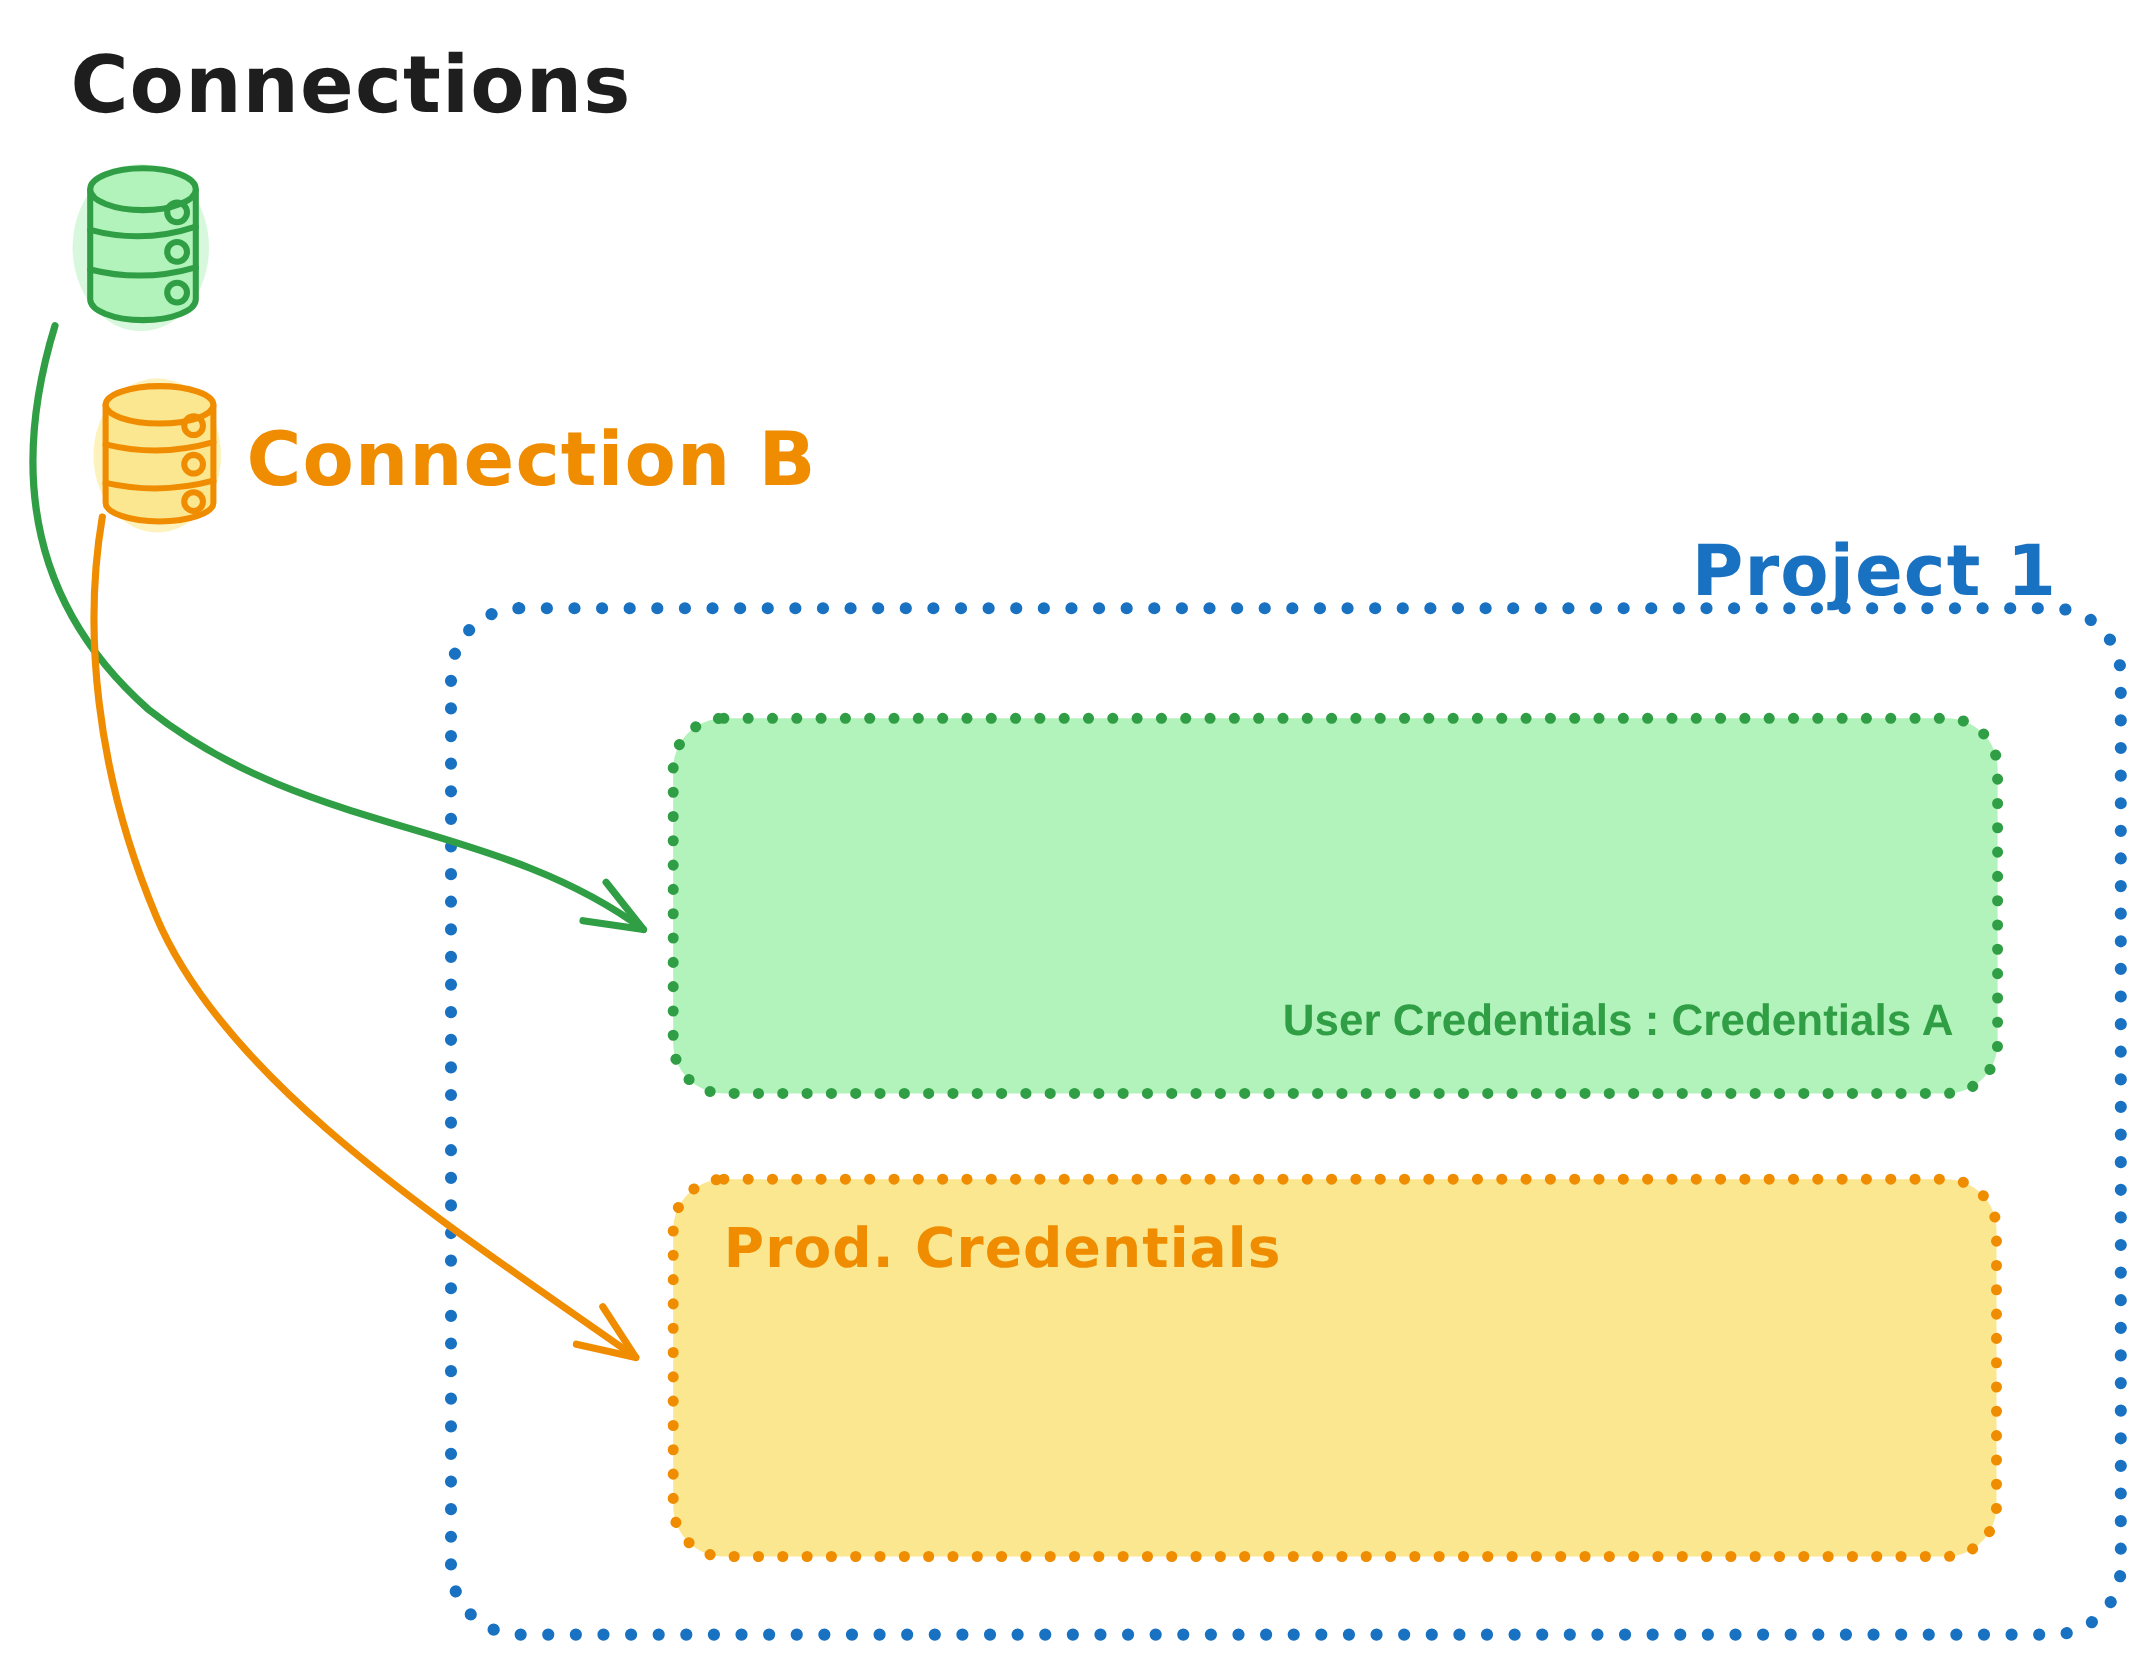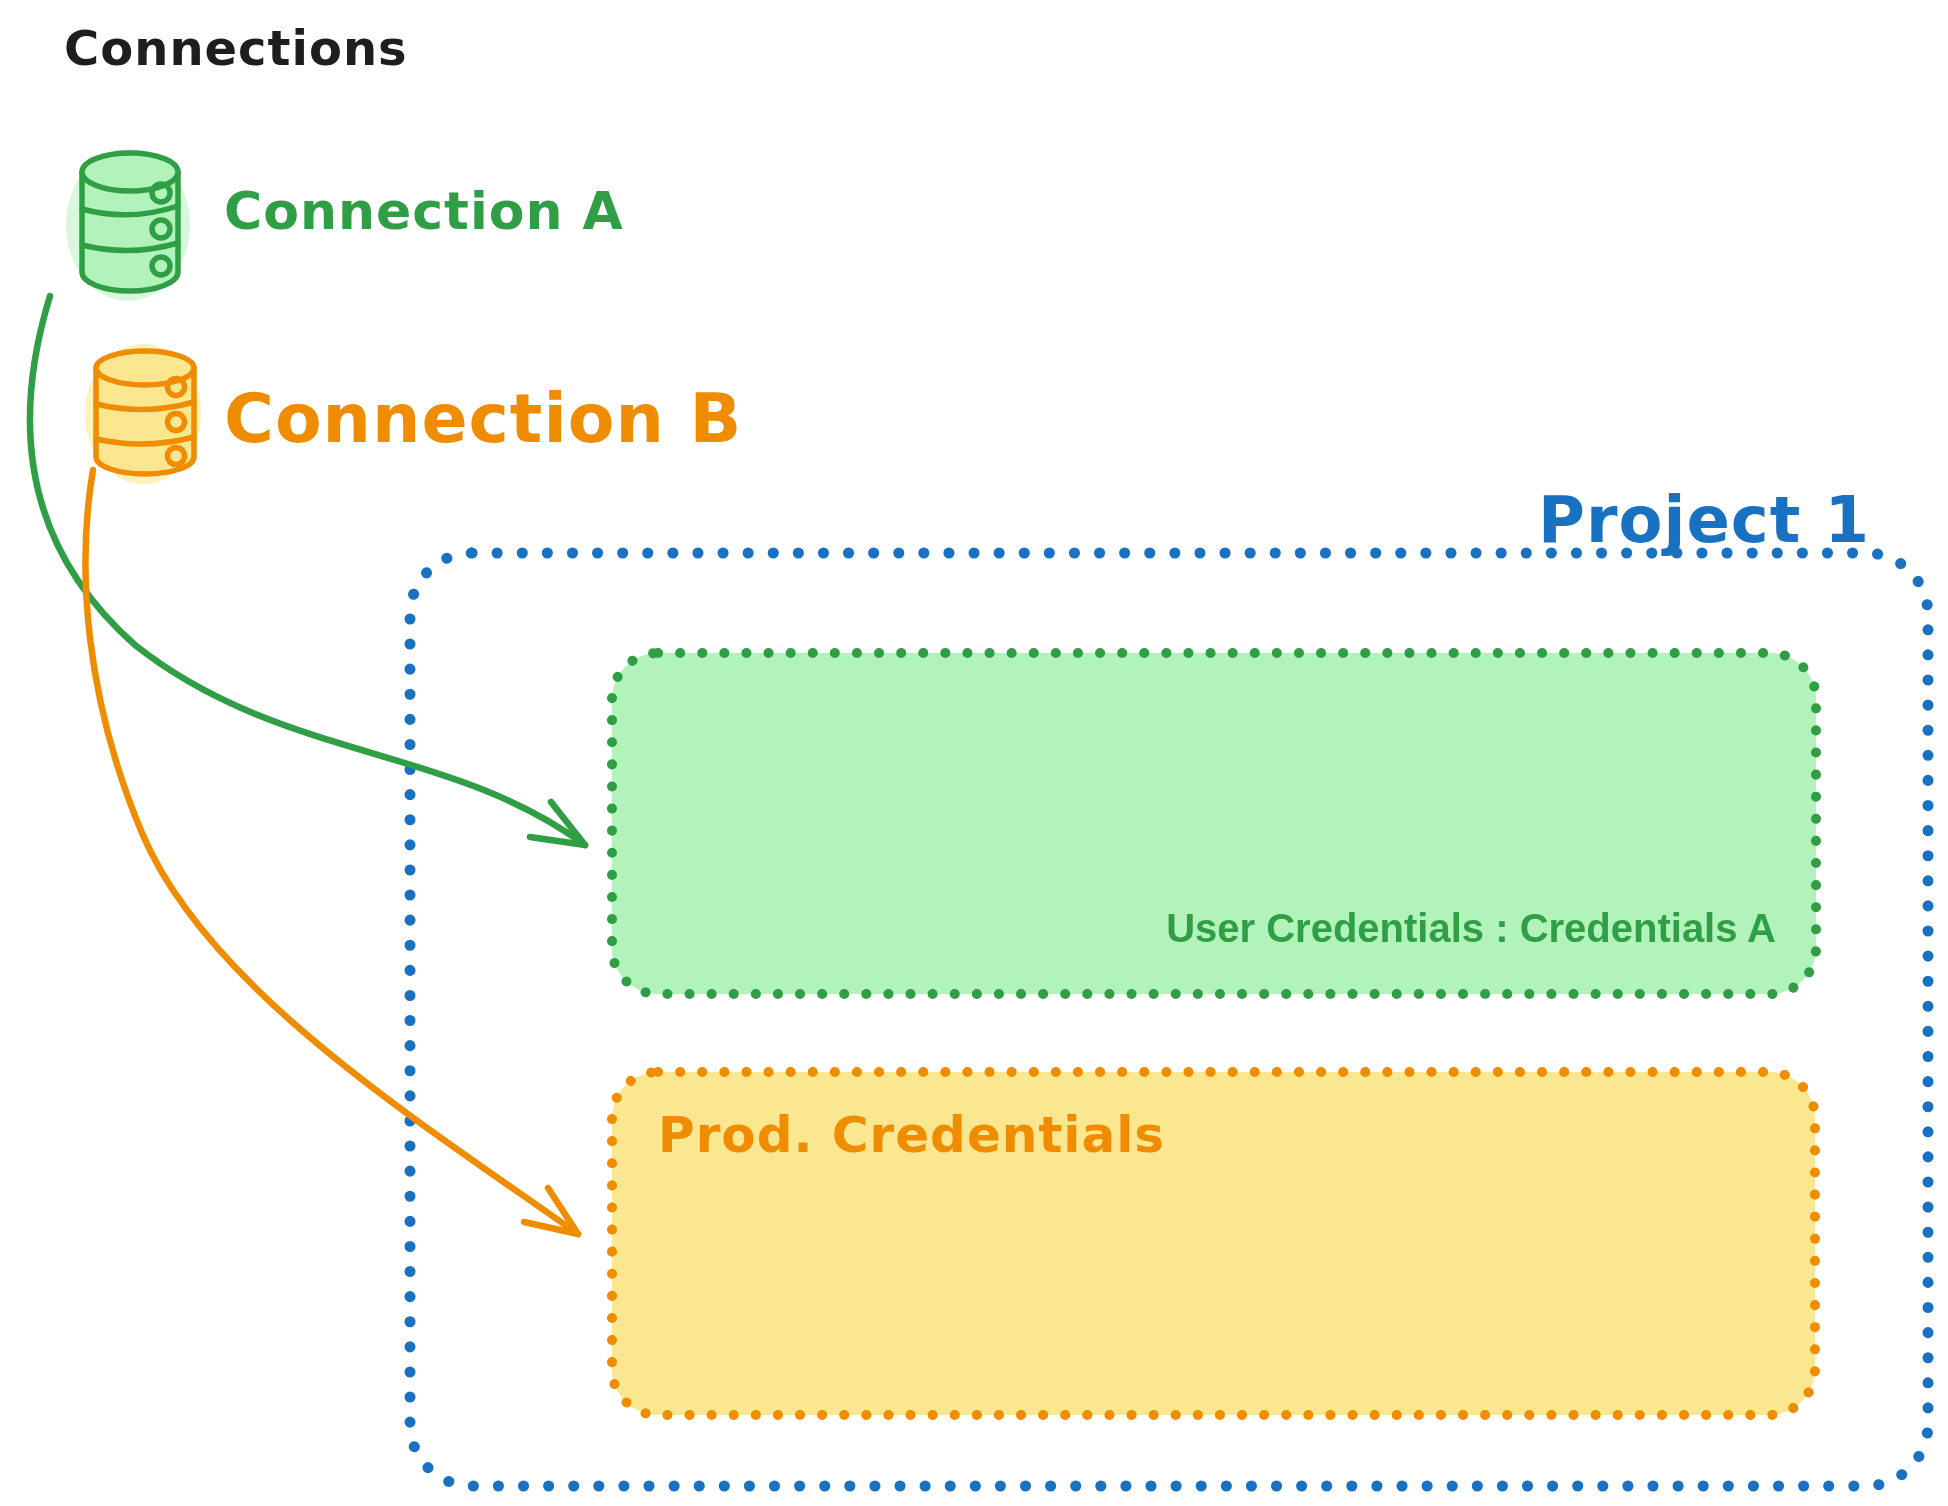--- a/index.html
+++ b/index.html
@@ -54,8 +54,8 @@
     letter-spacing:1px;
   }
   .title{
-    left:64px;top:24px;
-    font-size:48px;font-weight:700;
+    left:64px;top:41px;
+    font-size:72px;font-weight:700;
     color:var(--c-ink);
   }
   .conn-a{

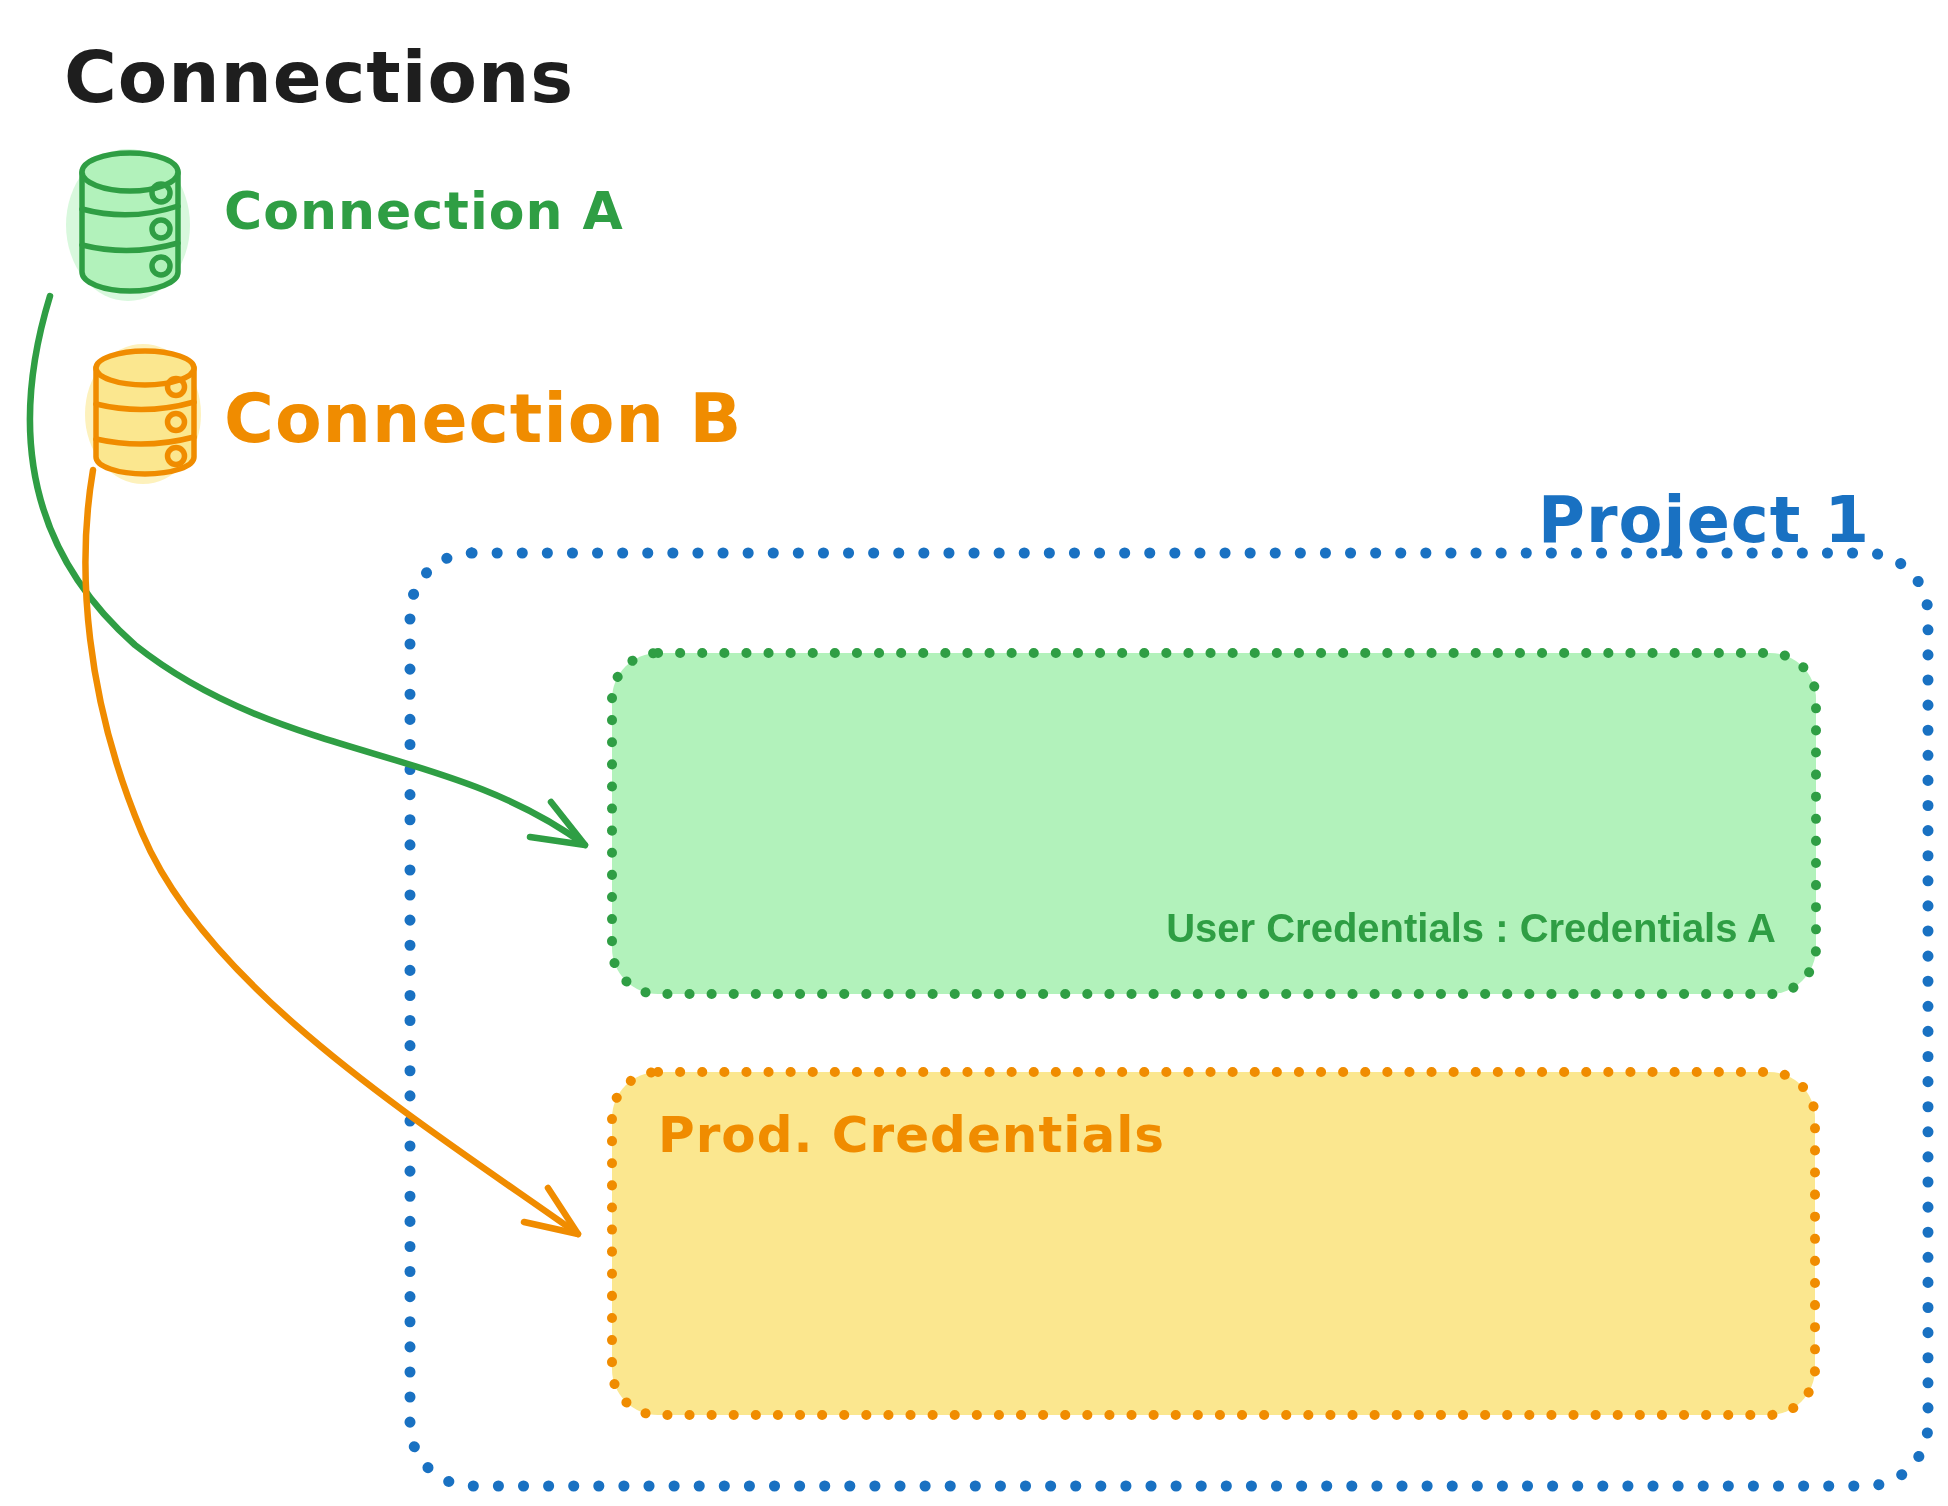--- a/index.html
+++ b/index.html
@@ -139,7 +139,6 @@
 
   <div class="label title">Connections</div>
 
-  <div class="label conn-a">Connection A</div>
 
   <div class="label conn-b">Connection B</div>
 

